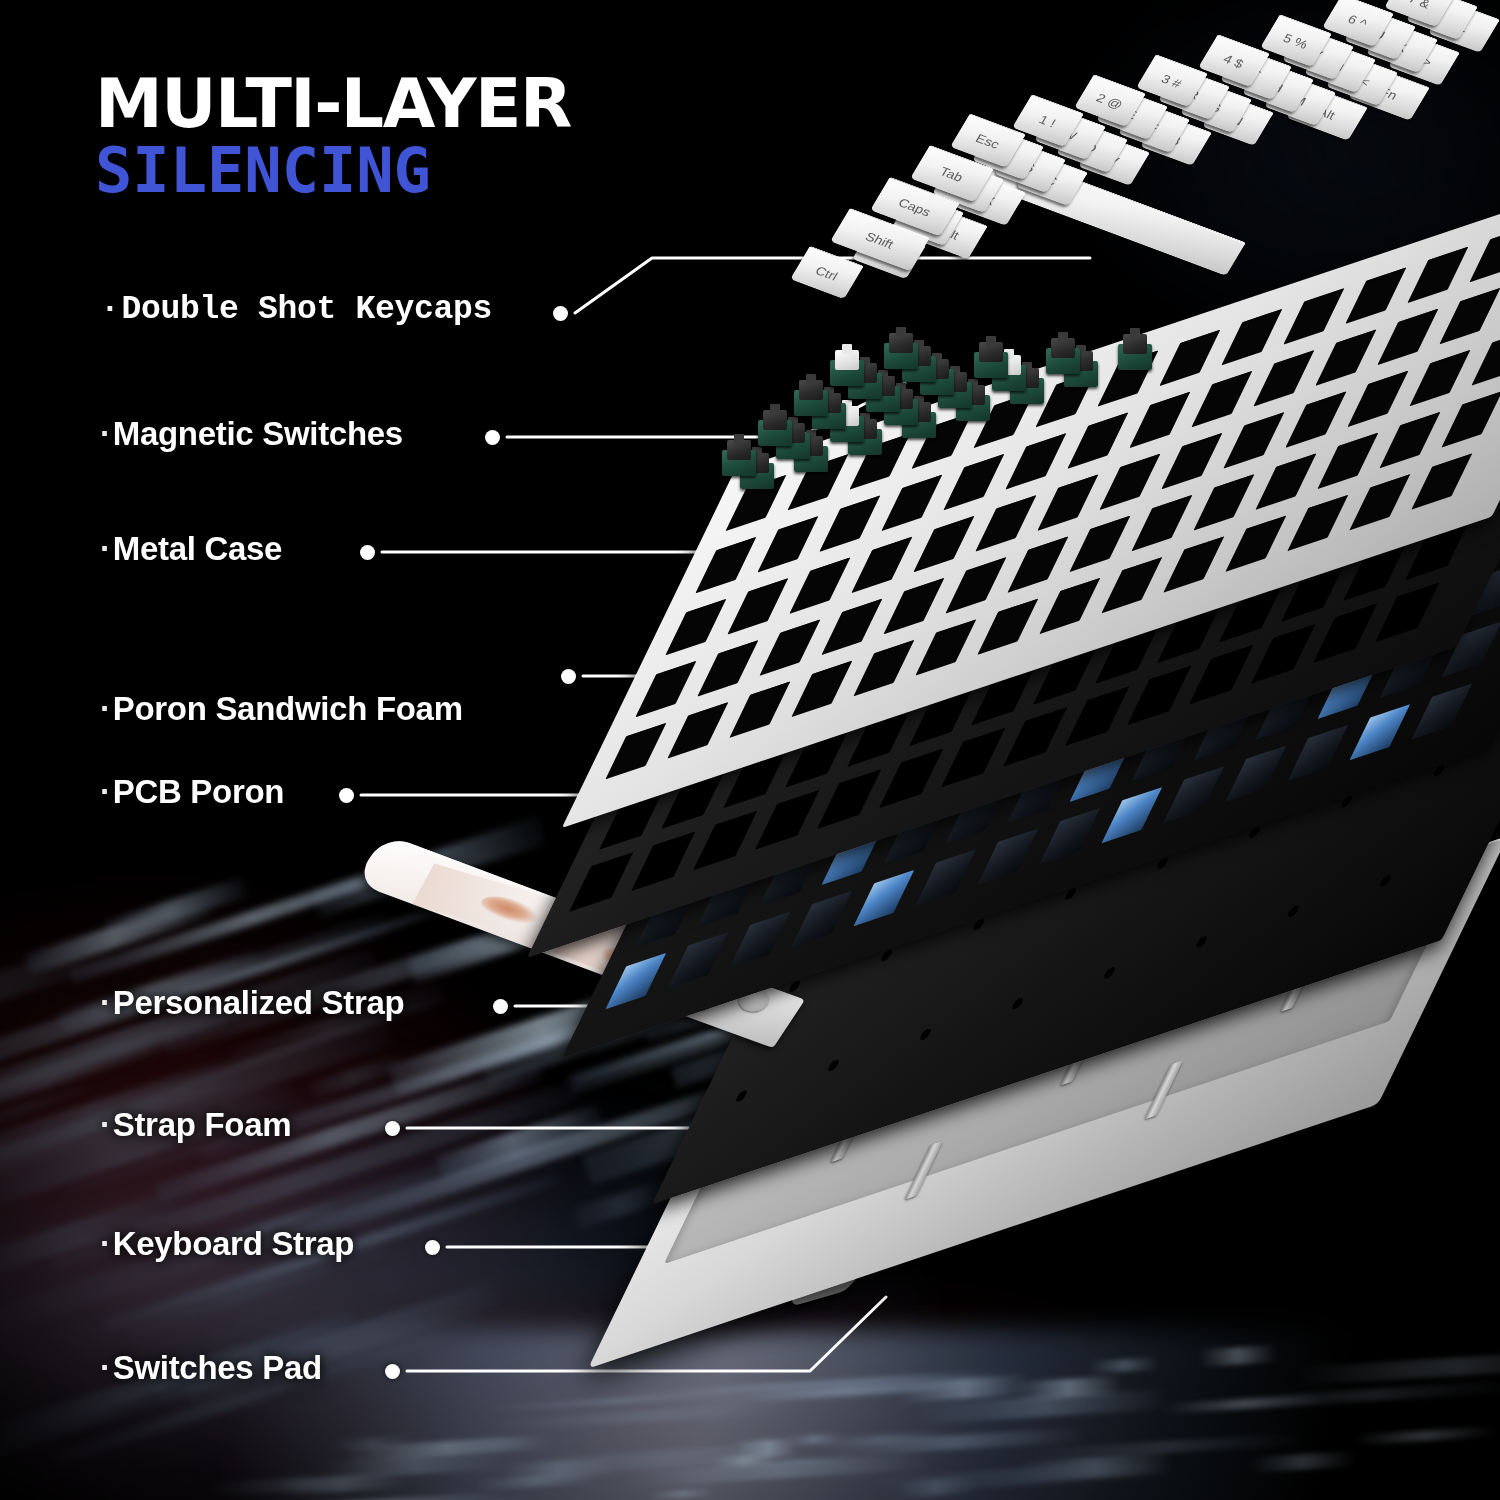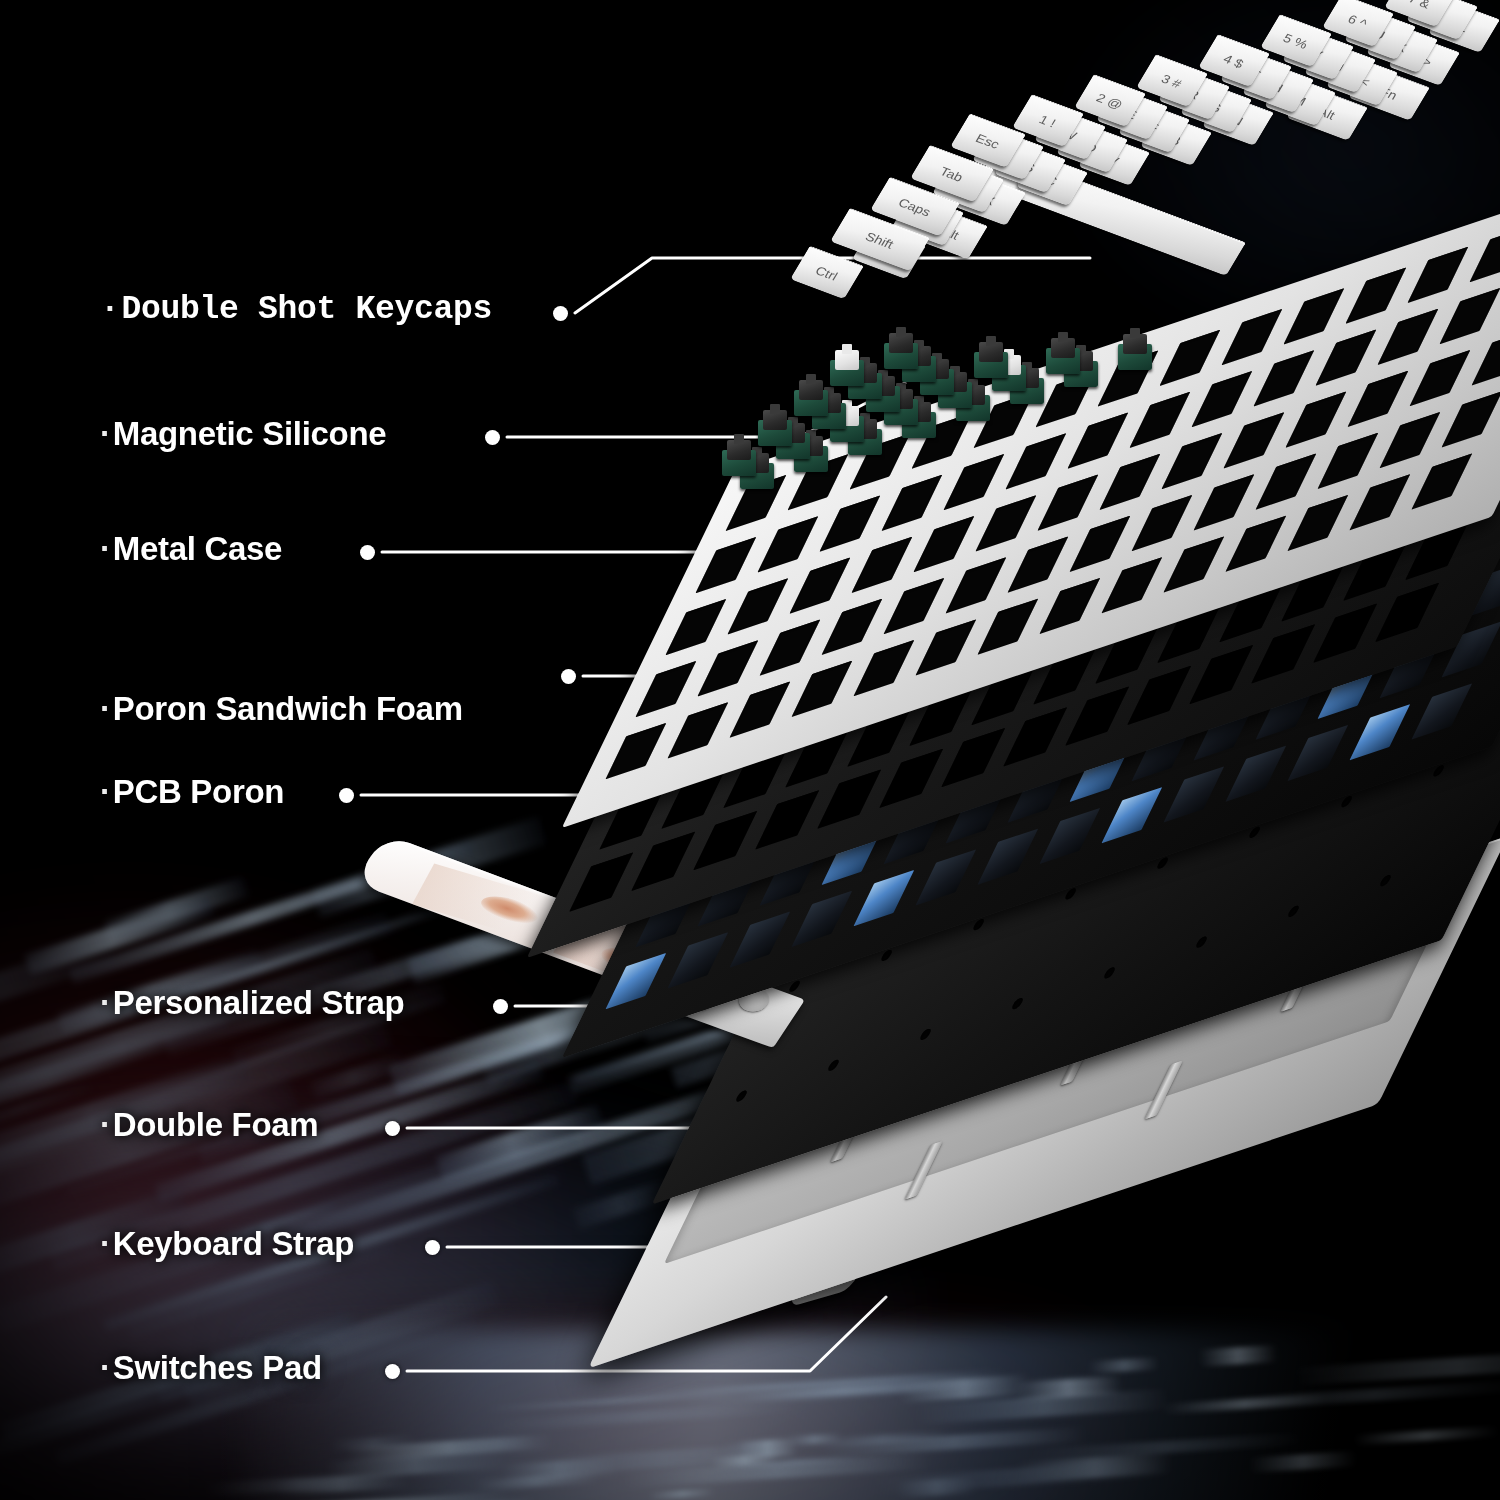--- a/index.html
+++ b/index.html
@@ -650,6 +650,10 @@
       <polyline points="407,1371 810,1371 886,1297" fill="none" stroke="#ffffff" stroke-width="3" stroke-linecap="round" stroke-linejoin="round"></polyline>
     </svg>
 
+  <div class="title">
+    <div class="l1" style="color: rgb(255, 255, 255);">MULTI-LAYER</div>
+    <div class="l2" style="color: rgb(63, 85, 214);">SILENCING</div>
+  </div>
 
   <div id="callouts">
       <div class="label" style="top: 291px; left: 100px; font-family: Liberation Mono, monospace;"><span class="tick">·</span><span>Double Shot Keycaps</span></div>

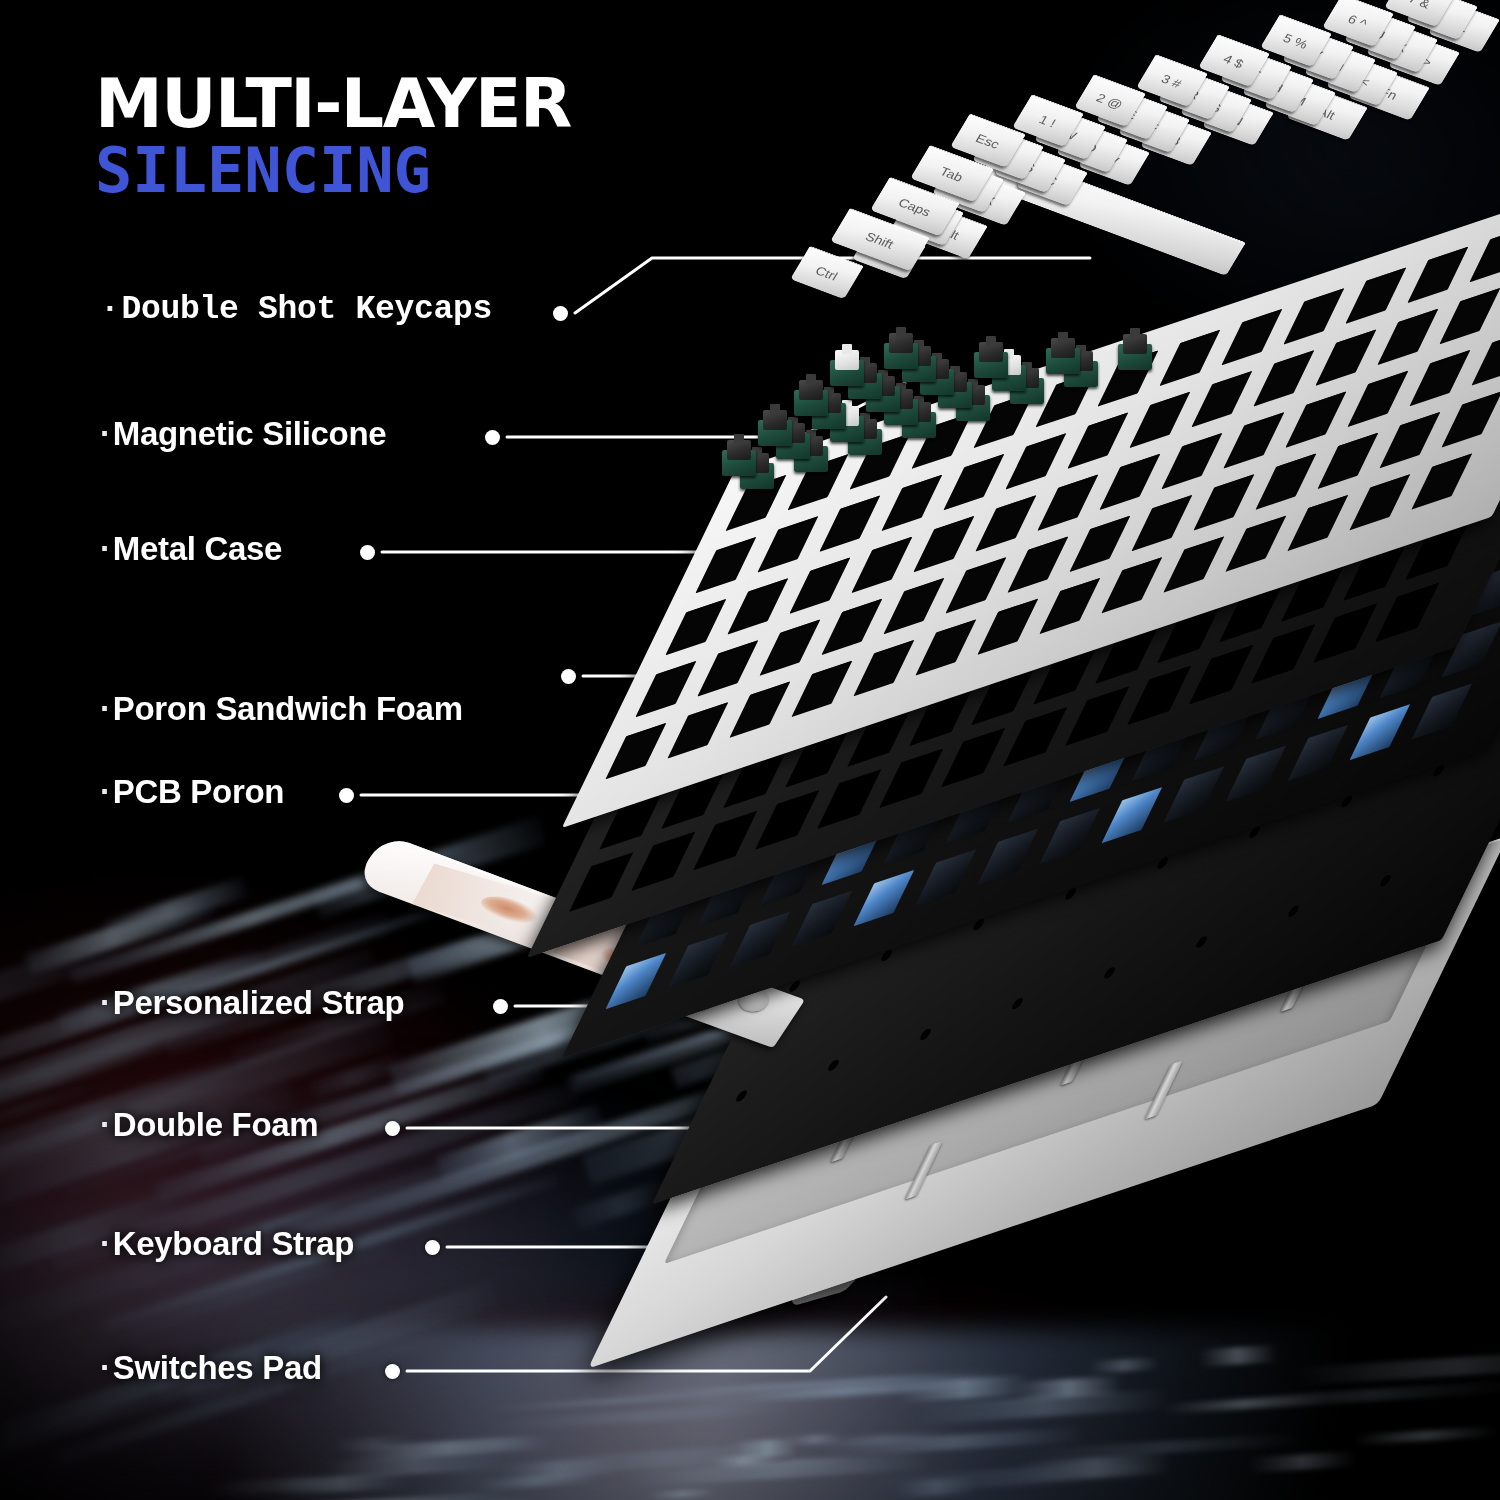--- a/index.html
+++ b/index.html
@@ -658,7 +658,7 @@
   <div id="callouts">
       <div class="label" style="top: 291px; left: 100px; font-family: Liberation Mono, monospace;"><span class="tick">·</span><span>Double Shot Keycaps</span></div>
       <div class="dot" style="left: 553px; top: 306px;"></div>
-      <div class="label" style="top: 415px; left: 100px;"><span class="tick">·</span><span>Magnetic Silicone</span></div>
+      <div class="label" style="top: 415px; left: 100px;"><span class="tick">·</span><span>Magnetic Switches</span></div>
       <div class="dot" style="left: 485px; top: 430px;"></div>
       <div class="label" style="top: 530px; left: 100px;"><span class="tick">·</span><span>Metal Case</span></div>
       <div class="dot" style="left: 360px; top: 545px;"></div>

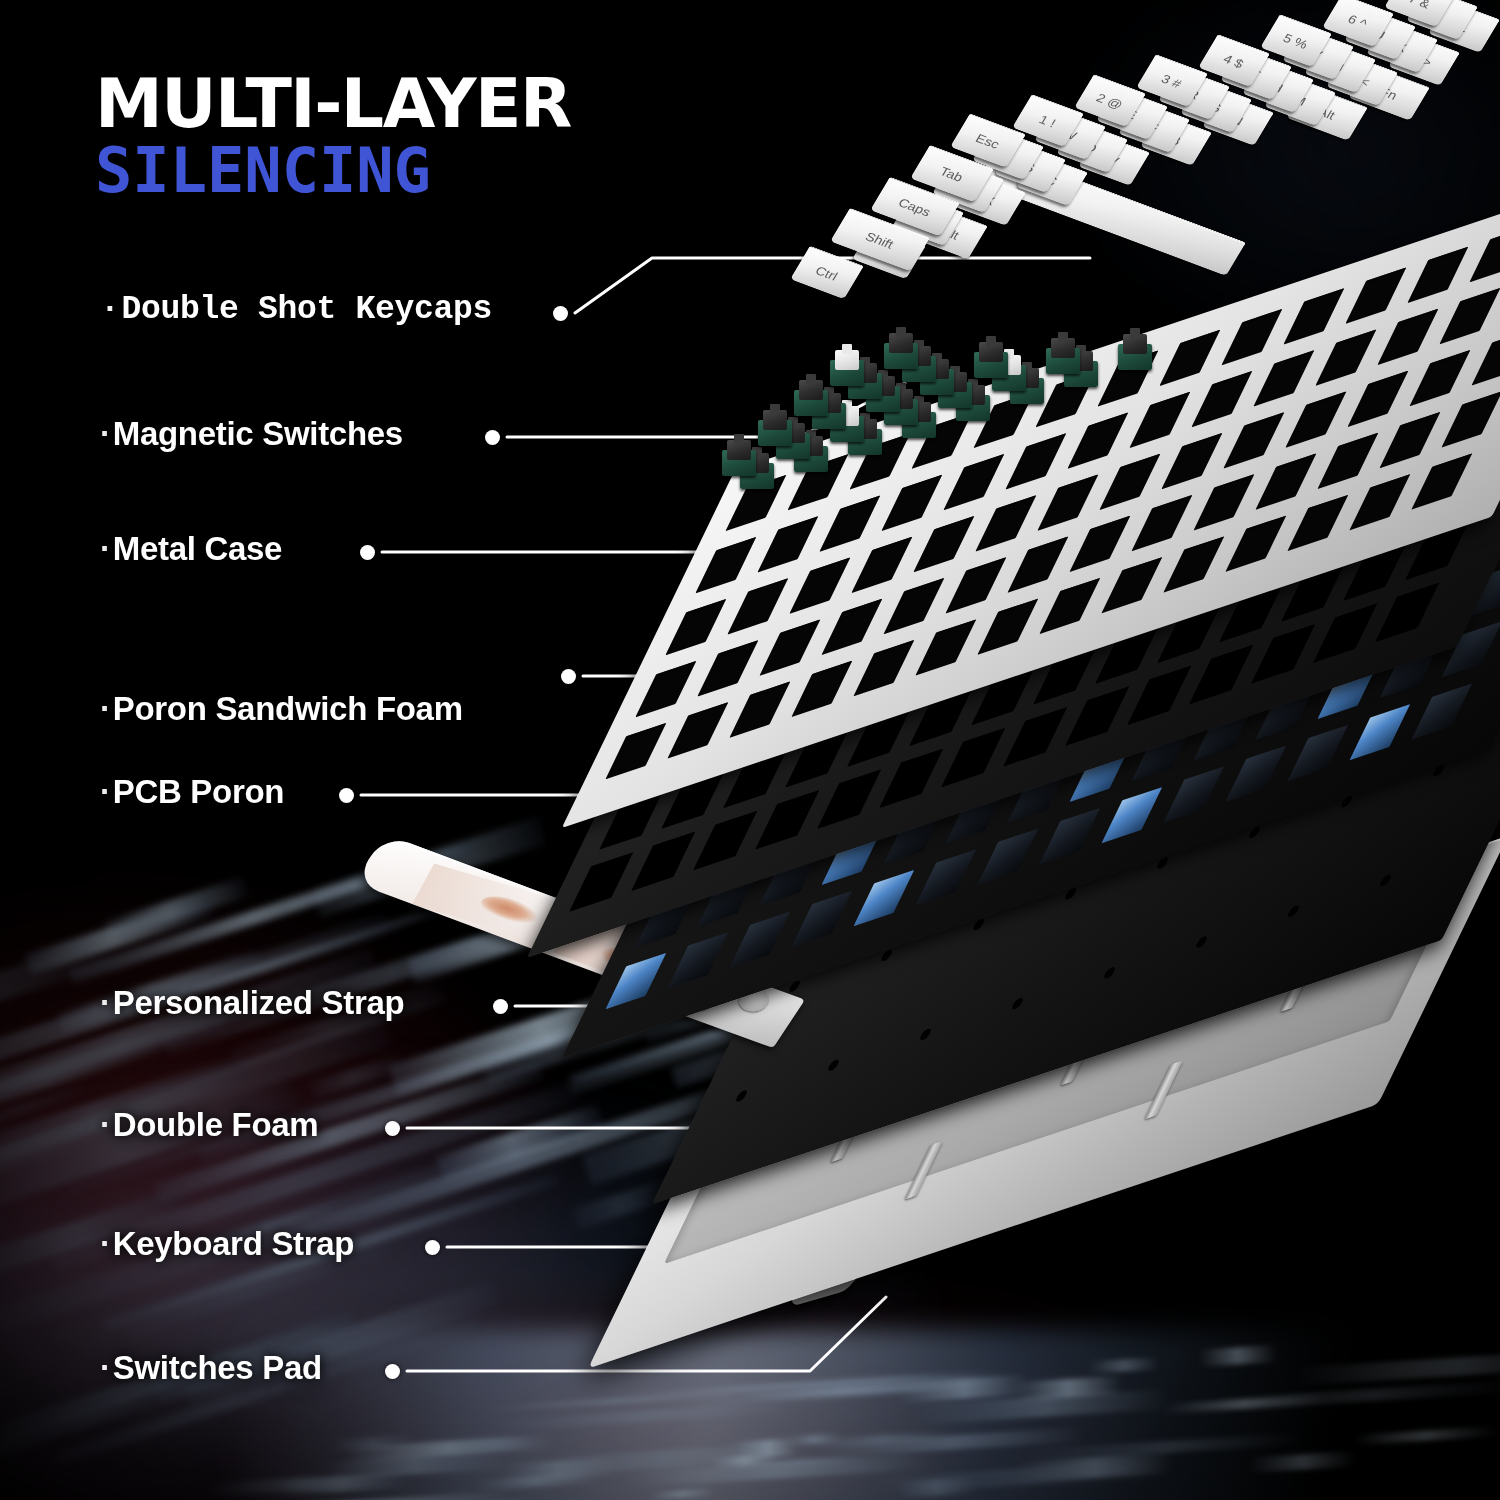--- a/index.html
+++ b/index.html
@@ -668,7 +668,7 @@
       <div class="dot" style="left: 339px; top: 788px;"></div>
       <div class="label" style="top: 984px; left: 100px;"><span class="tick">·</span><span>Personalized Strap</span></div>
       <div class="dot" style="left: 493px; top: 999px;"></div>
-      <div class="label" style="top: 1106px; left: 100px;"><span class="tick">·</span><span>Double Foam</span></div>
+      <div class="label" style="top: 1106px; left: 100px;"><span class="tick">·</span><span>Strap Foam</span></div>
       <div class="dot" style="left: 385px; top: 1121px;"></div>
       <div class="label" style="top: 1225px; left: 100px;"><span class="tick">·</span><span>Keyboard Strap</span></div>
       <div class="dot" style="left: 425px; top: 1240px;"></div>

